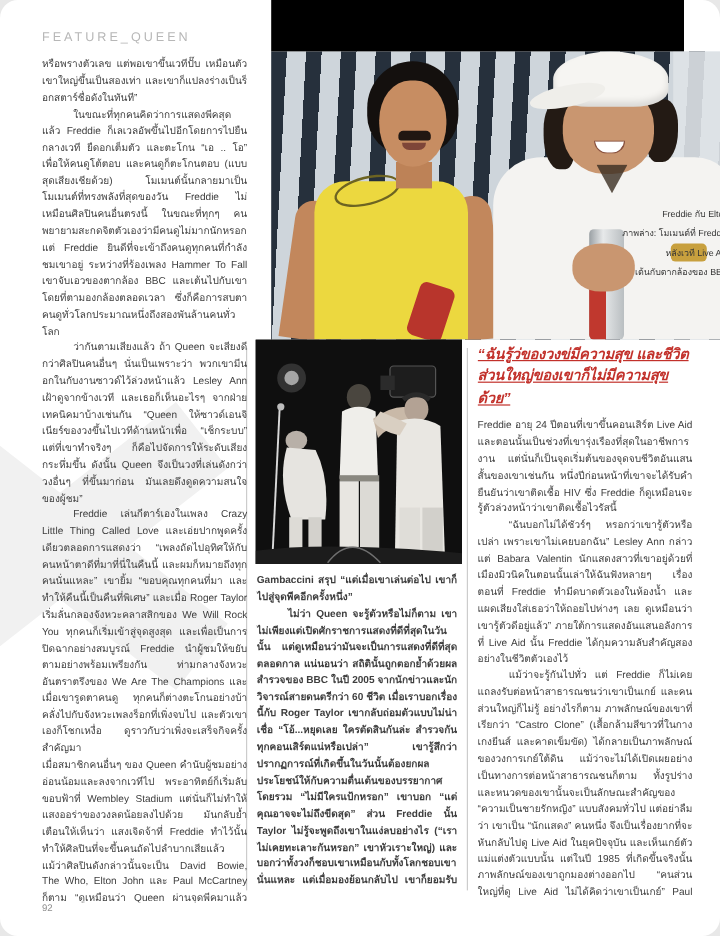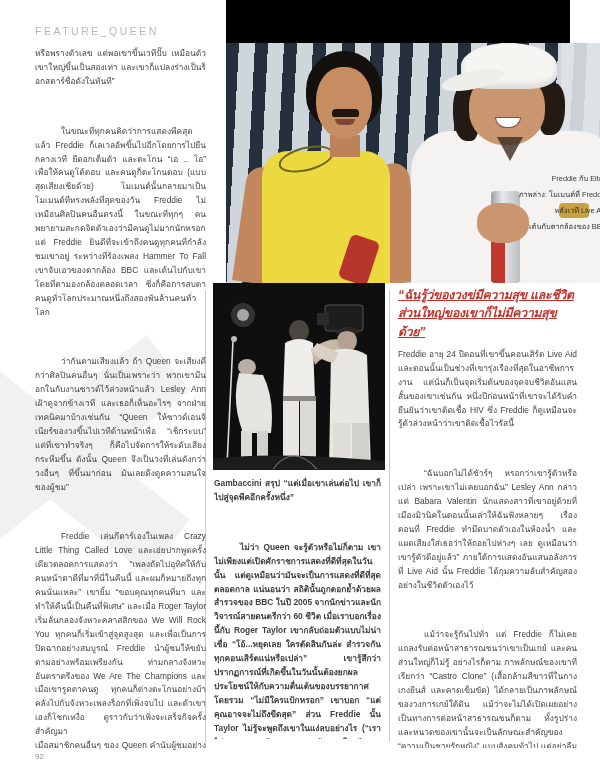--- a/index.html
+++ b/index.html
@@ -6,7 +6,7 @@
   .page{
     position:relative;width:600px;height:780px;background:#ffffff;
     font-family:"Liberation Sans","DejaVu Sans",sans-serif;
-    overflow:hidden;margin:0 auto;
+    overflow:hidden;margin:0 auto;border-radius:15px;
   }
   
   .watermark{position:absolute;left:-60px;top:300px;width:260px;height:300px;z-index:0;}

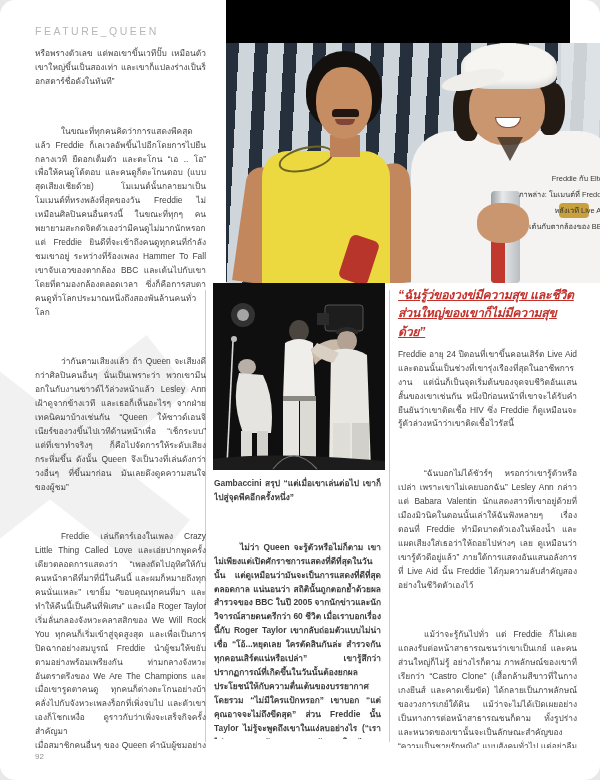--- a/index.html
+++ b/index.html
@@ -21,7 +21,7 @@
   .col{position:absolute;z-index:1;color:#3e3e3e;font-size:8.4px;line-height:13.9px;
     text-align:justify;}
   .col p{margin:0;}
-  .col p.ind{text-indent:26px;margin-top:36px;}
+  .col p.ind{text-indent:26px;}
   .col-left{left:35px;top:47px;width:171px;height:705px;overflow:hidden;}
   .col-mid{left:214px;top:477px;width:167px;height:262px;overflow:hidden;font-weight:bold;}
   .col-right{left:398px;top:286px;width:179px;height:462px;overflow:hidden;}

